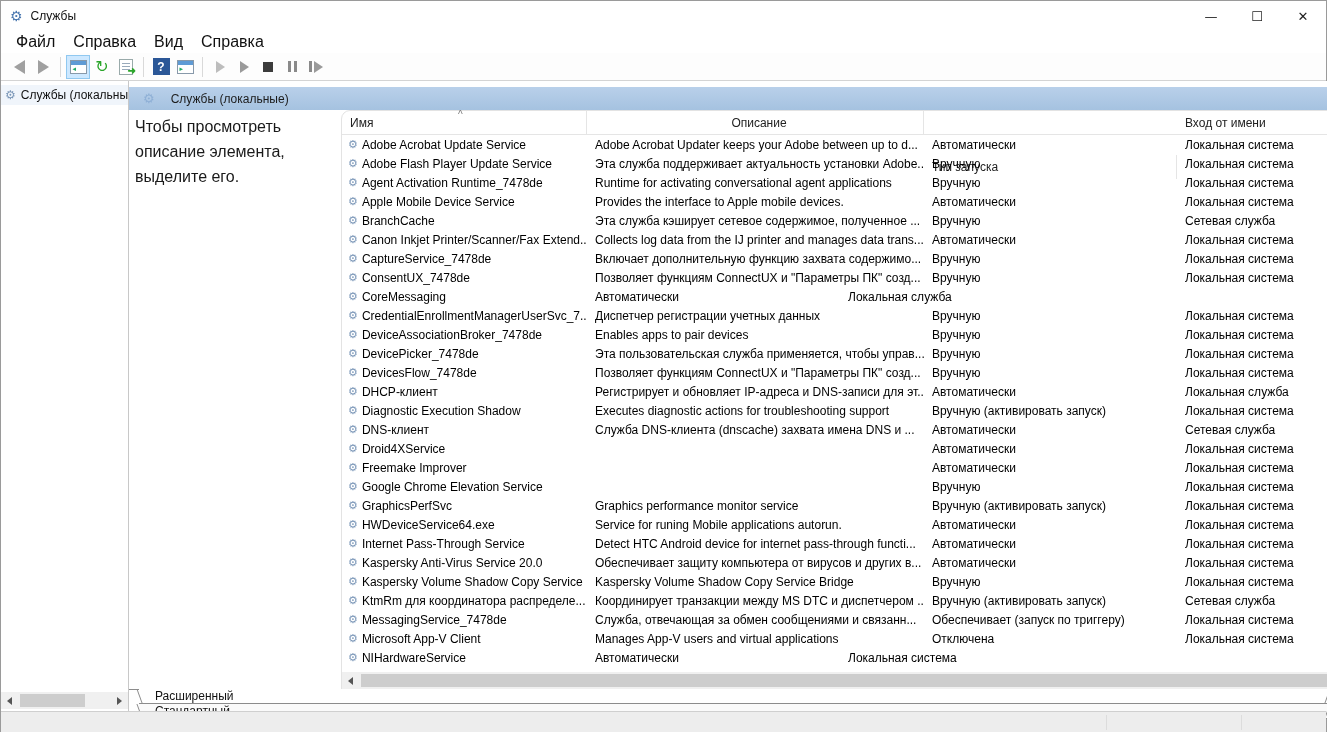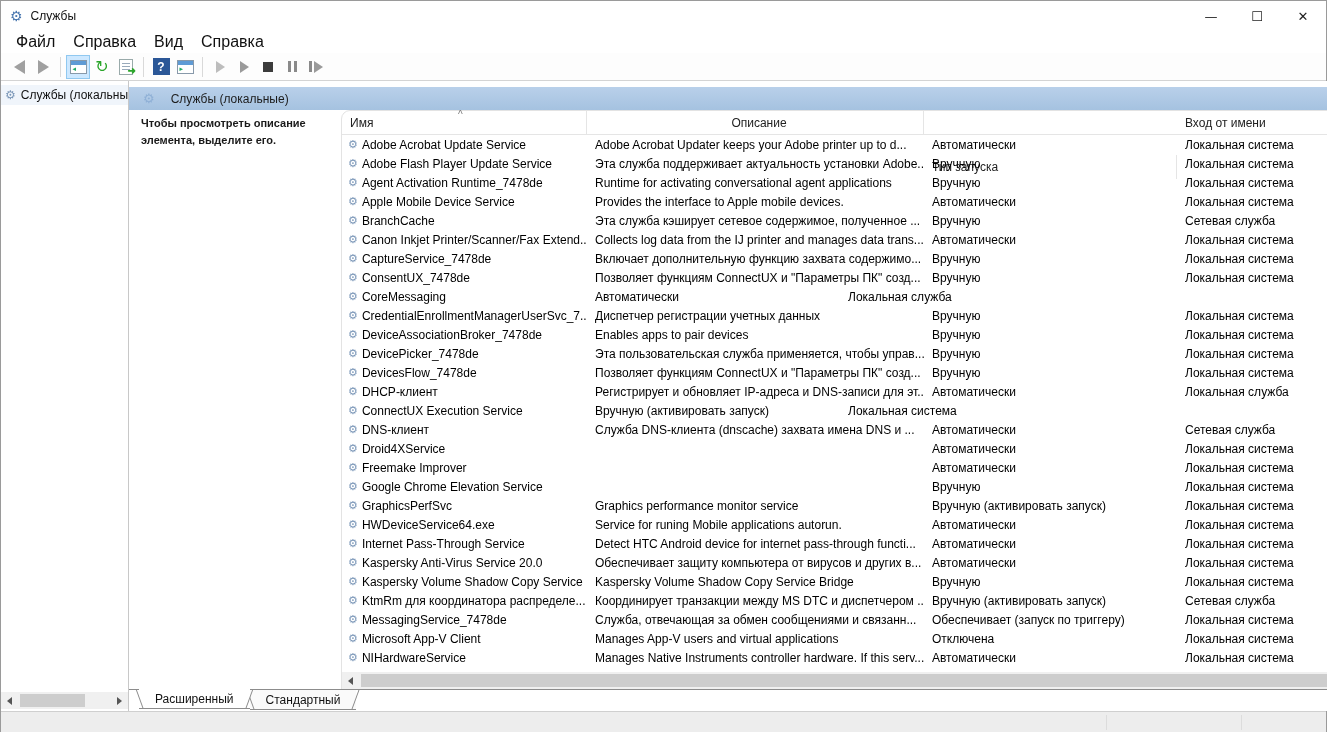--- a/index.html
+++ b/index.html
@@ -59,7 +59,7 @@
   .blue-header { position:absolute; left:0; top:6px; right:0; height:23px; background:linear-gradient(#b9d0ea,#a5c2e0); display:flex; align-items:center; }
   .blue-header .gear { margin-left:14px; color:#8fb0d6; font-size:13px; }
   .blue-header .txt { margin-left:16px; font-size:12px; color:#1c1c1c; }
-  .hint { position:absolute; left:12px; top:34px; width:190px; font-size:11px; color:#1a1a1a; line-height:1.55;font-weight:bold; }
+  .hint { position:absolute; left:6px; top:34px; width:190px; font-size:16px; color:#1a1a1a; line-height:1.55; }
 
   
   .sheet { position:absolute; left:212px; top:29px; width:1090px; height:580px; background:#fff; border:1px solid #e3e3e3; border-top-left-radius:9px;text-decoration:underline; }

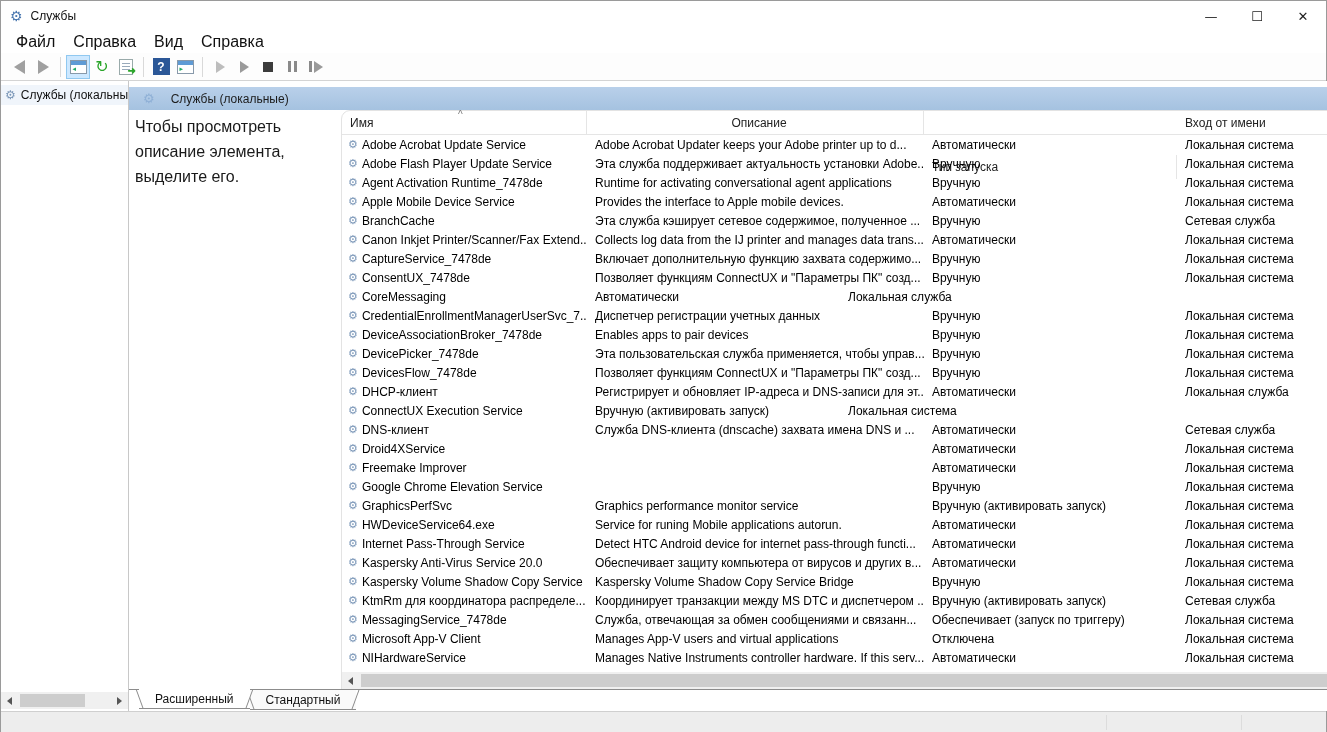--- a/index.html
+++ b/index.html
@@ -222,7 +222,7 @@
               <span class="gear">⚙</span>
               <span>Adobe Acrobat Update Service</span>
             </span>
-            <span class="cell c-desc">Adobe Acrobat Updater keeps your Adobe printer up to d...</span>
+            <span class="cell c-desc">Adobe Acrobat Updater keeps your Adobe between up to d...</span>
             <span class="cell c-type">Автоматически</span>
             <span class="cell c-login">Локальная система</span>
           </div>

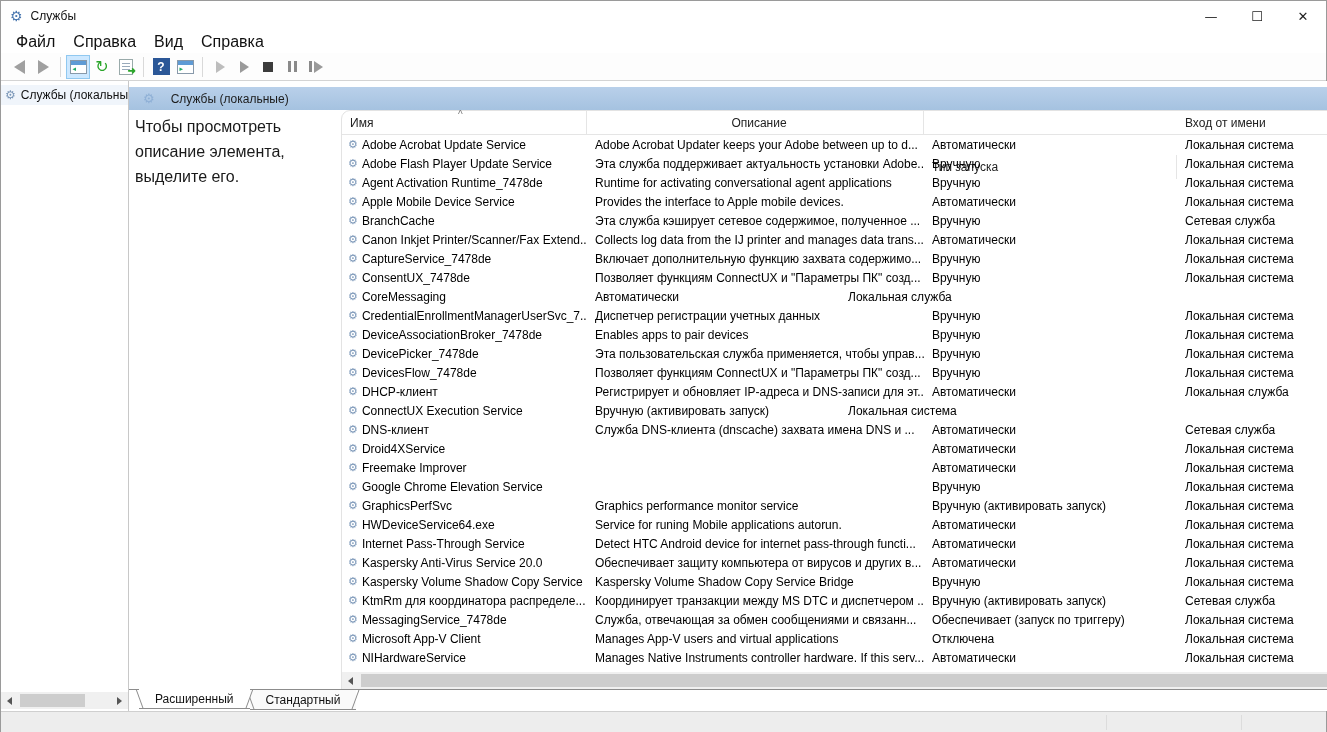--- a/index.html
+++ b/index.html
@@ -359,7 +359,7 @@
           <div class="srow">
             <span class="cell c-name">
               <span class="gear">⚙</span>
-              <span>ConnectUX Execution Service</span>
+              <span>Diagnostic Execution Shadow</span>
             </span>
             <span class="cell c-type">Вручную (активировать запуск)</span>
             <span class="cell c-login">Локальная система</span>

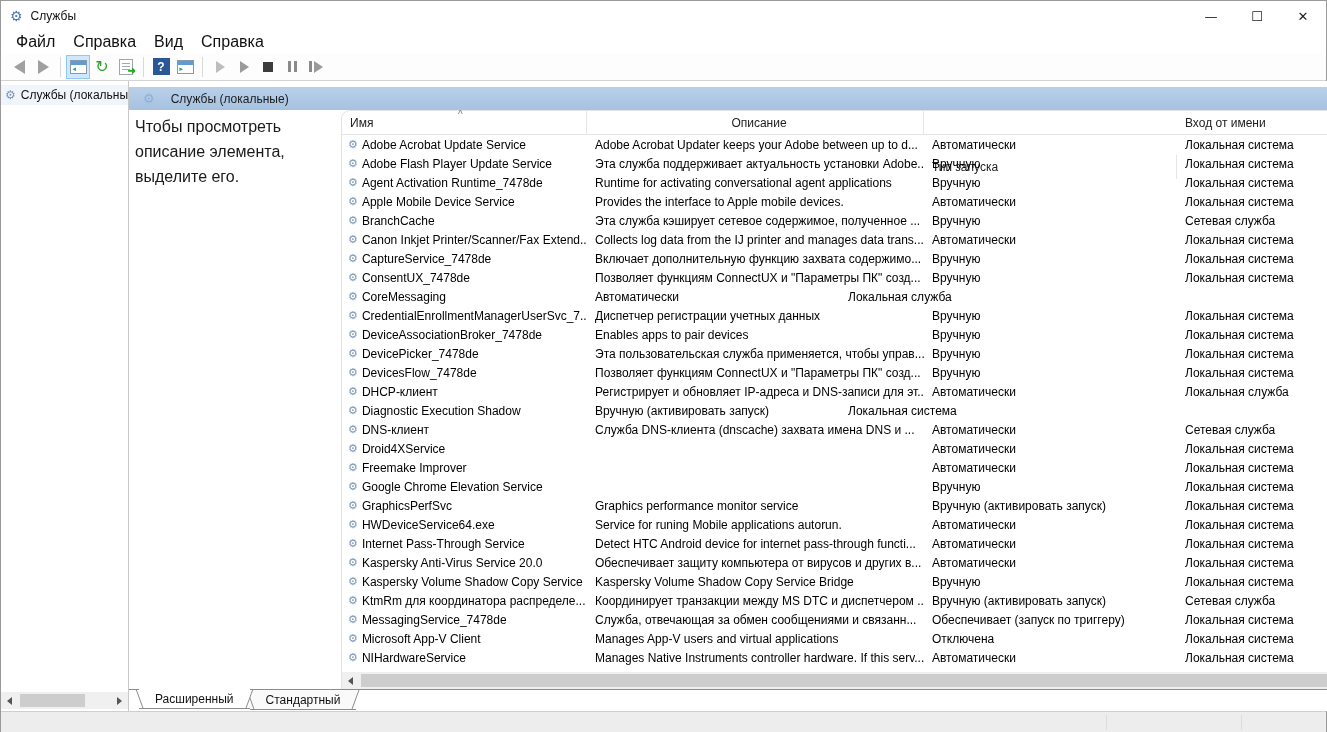--- a/index.html
+++ b/index.html
@@ -361,6 +361,7 @@
               <span class="gear">⚙</span>
               <span>Diagnostic Execution Shadow</span>
             </span>
+            <span class="cell c-desc">Executes diagnostic actions for troubleshooting support</span>
             <span class="cell c-type">Вручную (активировать запуск)</span>
             <span class="cell c-login">Локальная система</span>
           </div>

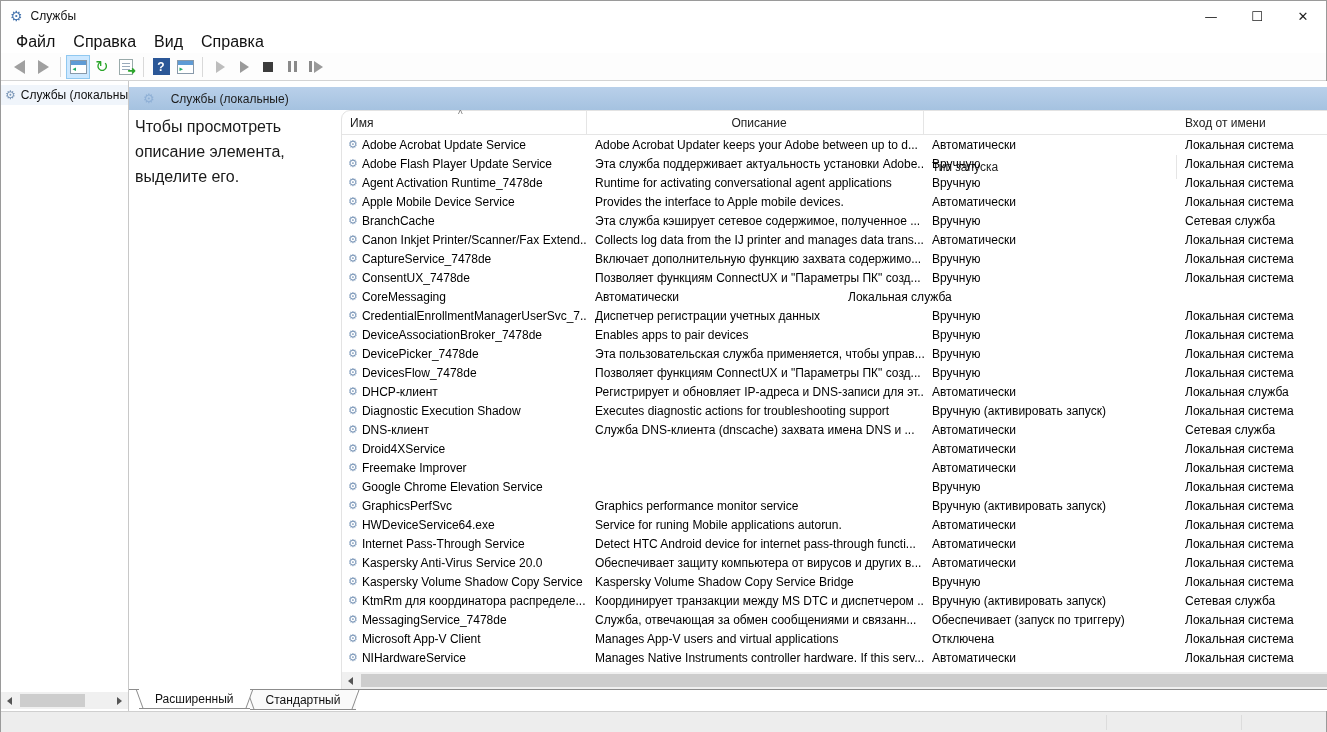--- a/index.html
+++ b/index.html
@@ -491,7 +491,6 @@
               <span class="gear">⚙</span>
               <span>NIHardwareService</span>
             </span>
-            <span class="cell c-desc">Manages Native Instruments controller hardware. If this serv...</span>
             <span class="cell c-type">Автоматически</span>
             <span class="cell c-login">Локальная система</span>
           </div>

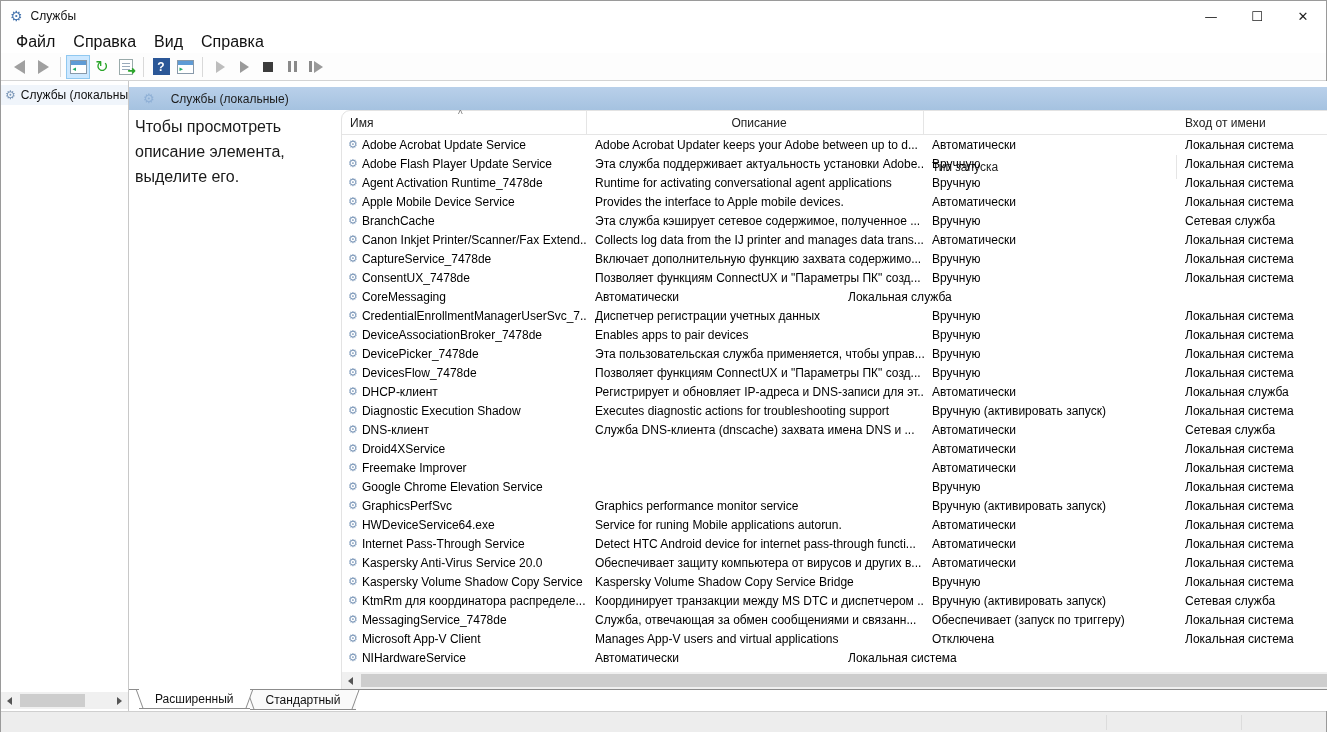--- a/index.html
+++ b/index.html
@@ -88,7 +88,7 @@
   .hscroll .thumb { flex:1; height:13px; background:#cdcdcd; margin:0 2px; }
 
   
-  .tabstrip { position:absolute; left:128px; top:688px; width:1199px; height:22px; background:#fff; border-top:1px solid #8c8c8c; display:flex; padding-left:10px; }
+  .tabstrip { position:absolute; left:128px; top:688px; width:1199px; height:22px; background:#fff; border-top:1px solid #8c8c8c; display:flex; padding-left:10px;flex-direction:column; }
   .tab { position:relative; height:20px; padding:0 16px; font-size:12px; color:#111; display:flex; align-items:center; background:#fff; }
   .tab::before { content:''; position:absolute; left:0; top:0; bottom:0; width:1px; background:#8c8c8c; transform:skewX(20deg); }
   .tab::after  { content:''; position:absolute; right:0; top:0; bottom:0; width:1px; background:#8c8c8c; transform:skewX(-20deg); }

